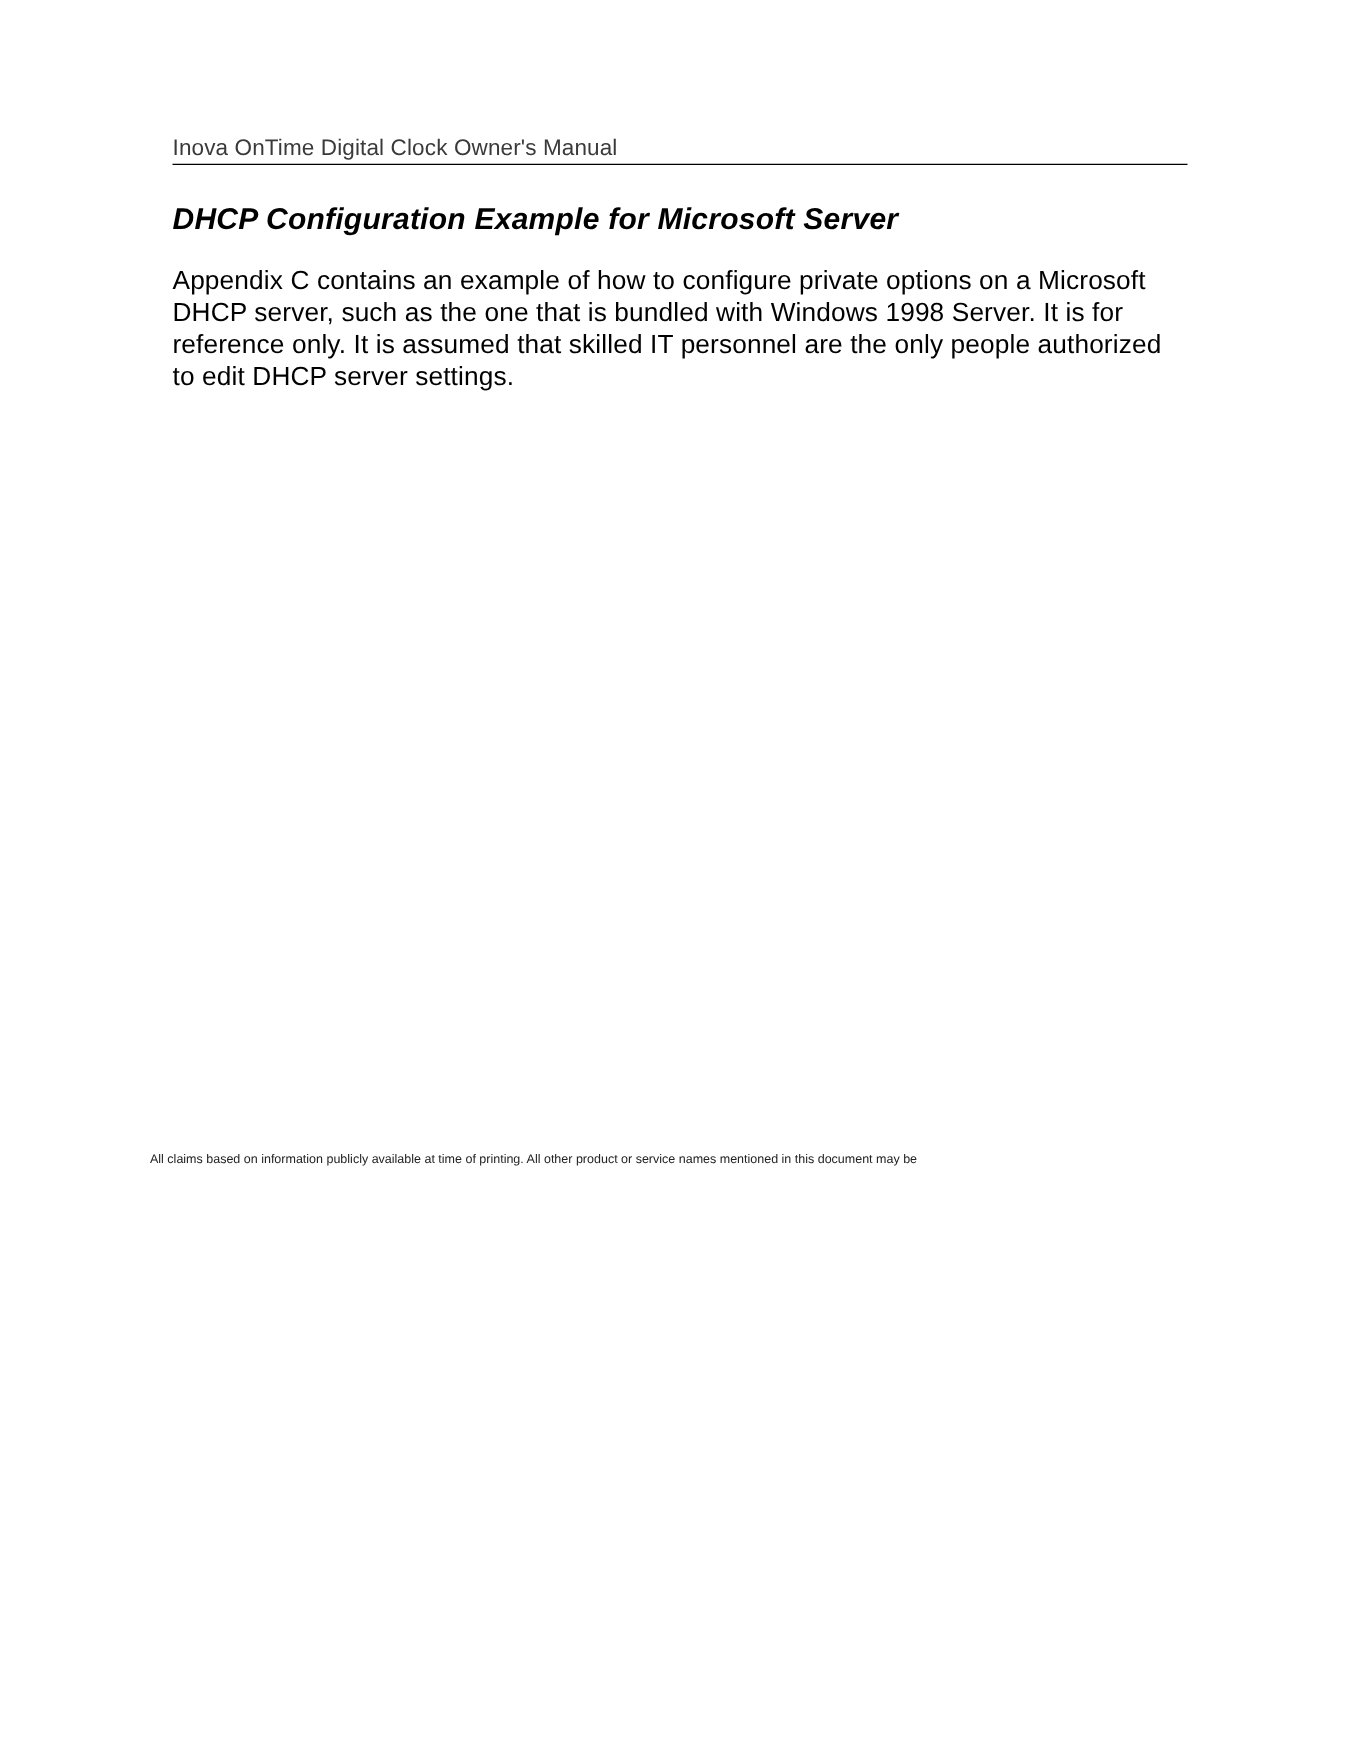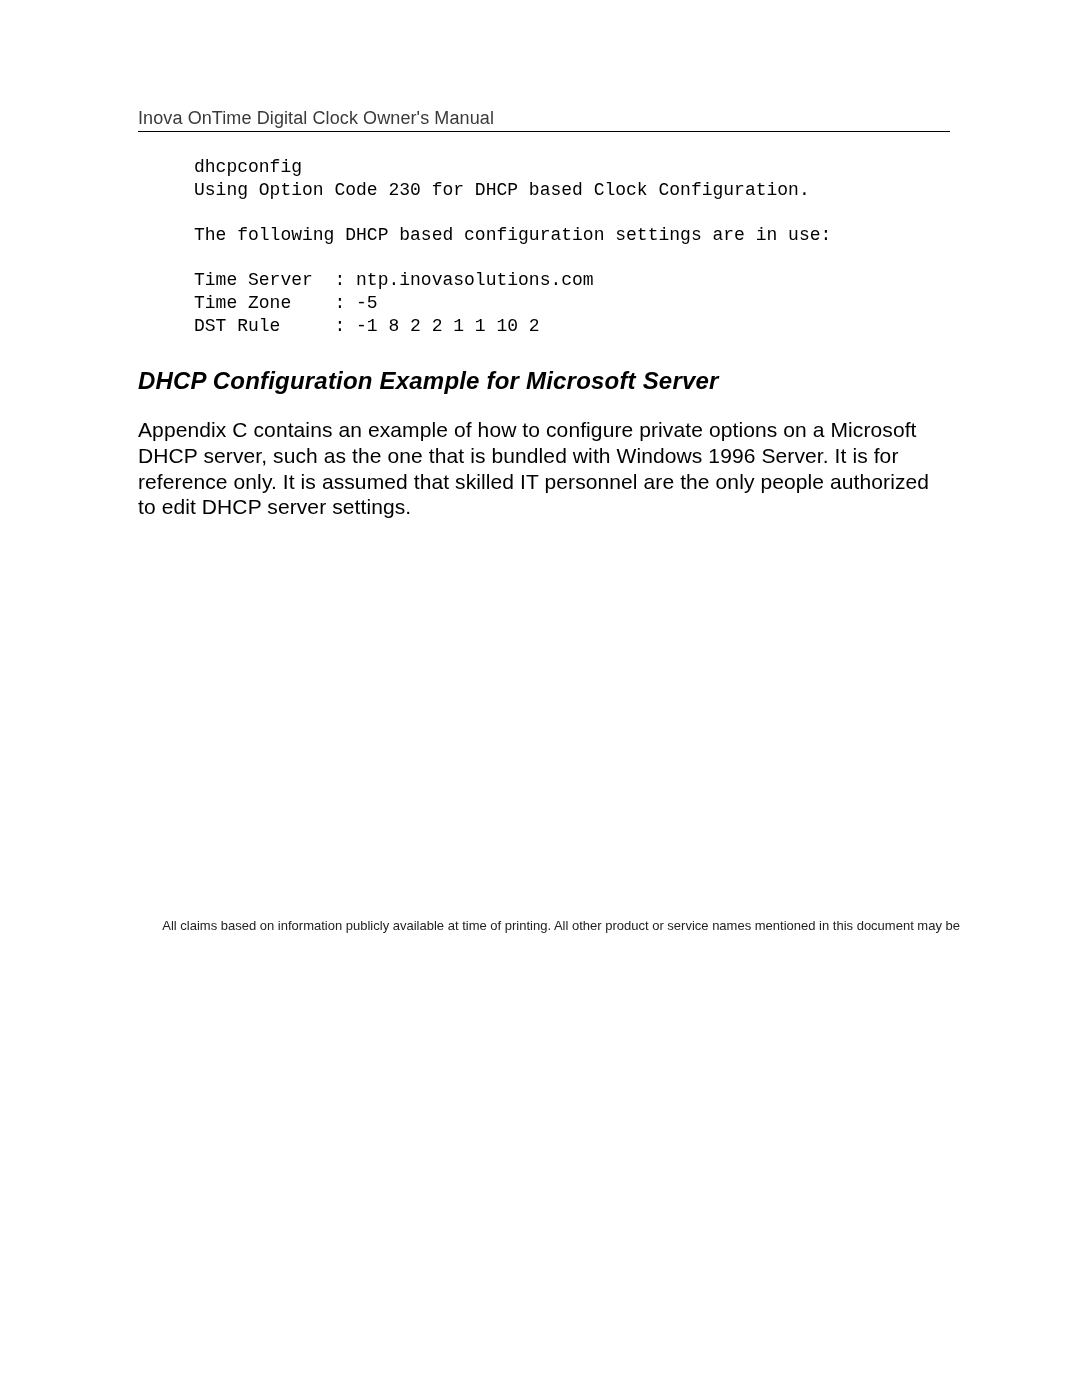--- a/index.html
+++ b/index.html
@@ -69,14 +69,6 @@
   <div class="running-head">Inova OnTime Digital Clock Owner's Manual</div>
 
 
-  <div class="code-block">dhcpconfig
-Using Option Code 230 for DHCP based Clock Configuration.
-
-The following DHCP based configuration settings are in use:
-
-Time Server  : ntp.inovasolutions.com
-Time Zone    : -5
-DST Rule     : -1 8 2 2 1 1 10 2</div>
 
   <div class="section-heading">DHCP Configuration Example for Microsoft Server</div>
 

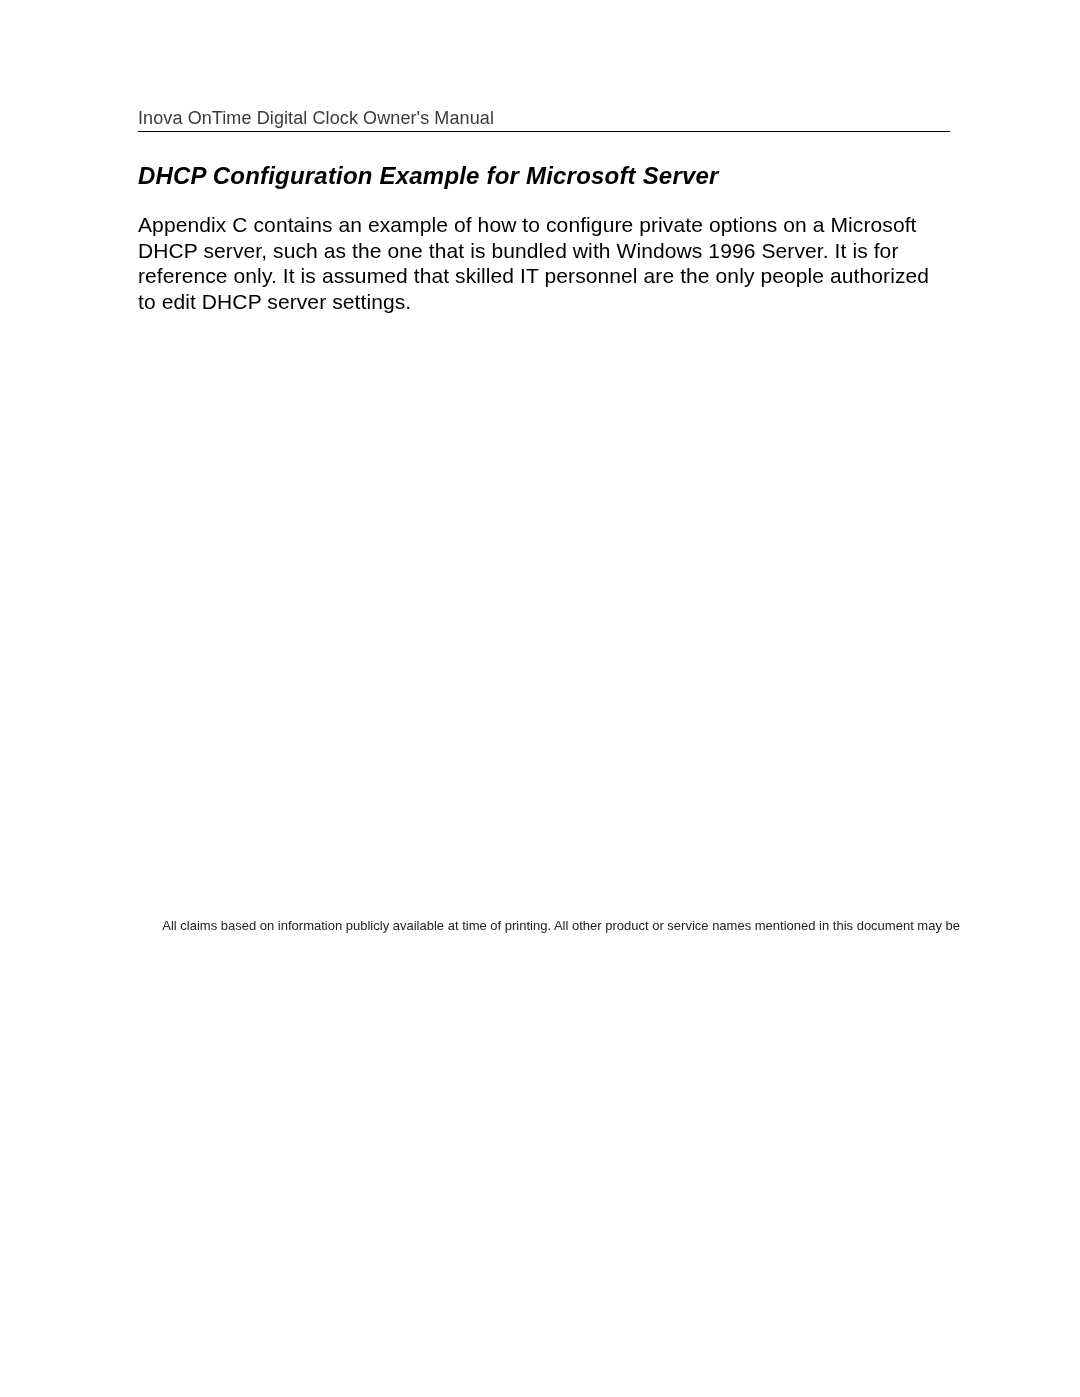--- a/index.html
+++ b/index.html
@@ -72,7 +72,7 @@
 
   <div class="section-heading">DHCP Configuration Example for Microsoft Server</div>
 
-  <p class="body-para">Appendix C contains an example of how to configure private options on a Microsoft DHCP server, such as the one that is bundled with Windows 1996 Server.  It is for reference only.  It is assumed that skilled IT personnel are the only people authorized to edit DHCP server settings.</p>
+  <p class="body-para">Appendix C contains an example of how to configure private options on a Microsoft DHCP server, such as the one that is bundled with Windows 1998 Server.  It is for reference only.  It is assumed that skilled IT personnel are the only people authorized to edit DHCP server settings.</p>
 
   <div class="footer">
     <div>All claims based on information publicly available at time of printing. All other product or service names mentioned in this document may be</div>

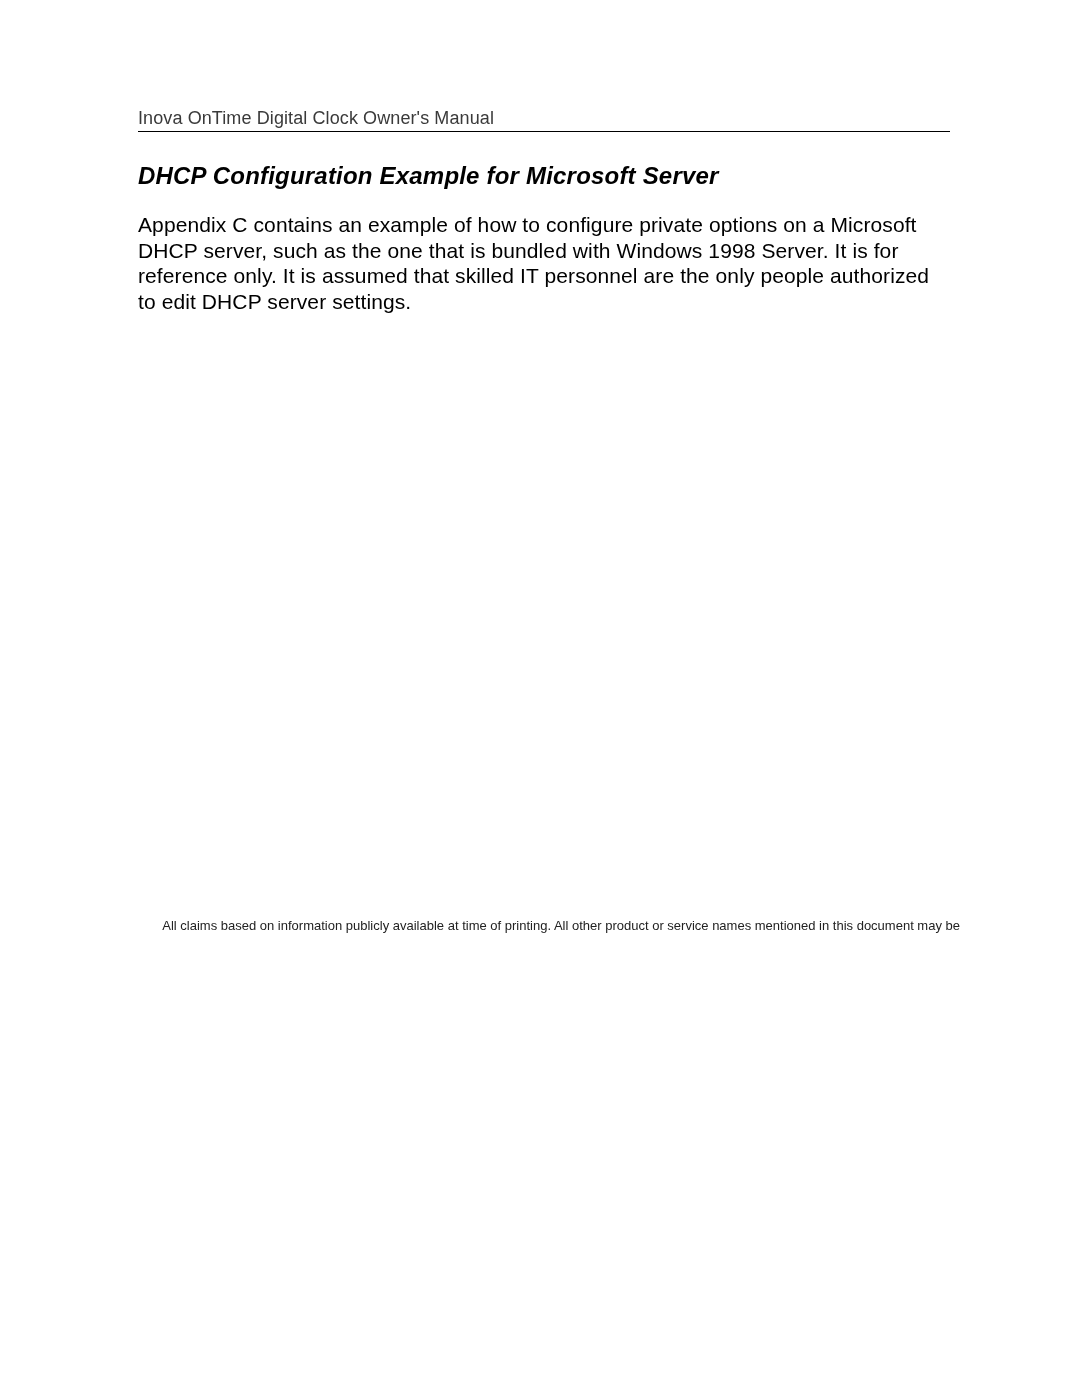--- a/index.html
+++ b/index.html
@@ -54,8 +54,8 @@
     left: 0;
     right: 0;
     bottom: 108px;
-    text-align: right;
-    font-size: 13px;
+    text-align: left;
+    font-size: 10px;
     color: #222222;
     line-height: 1.25;
     padding: 0 120px;

